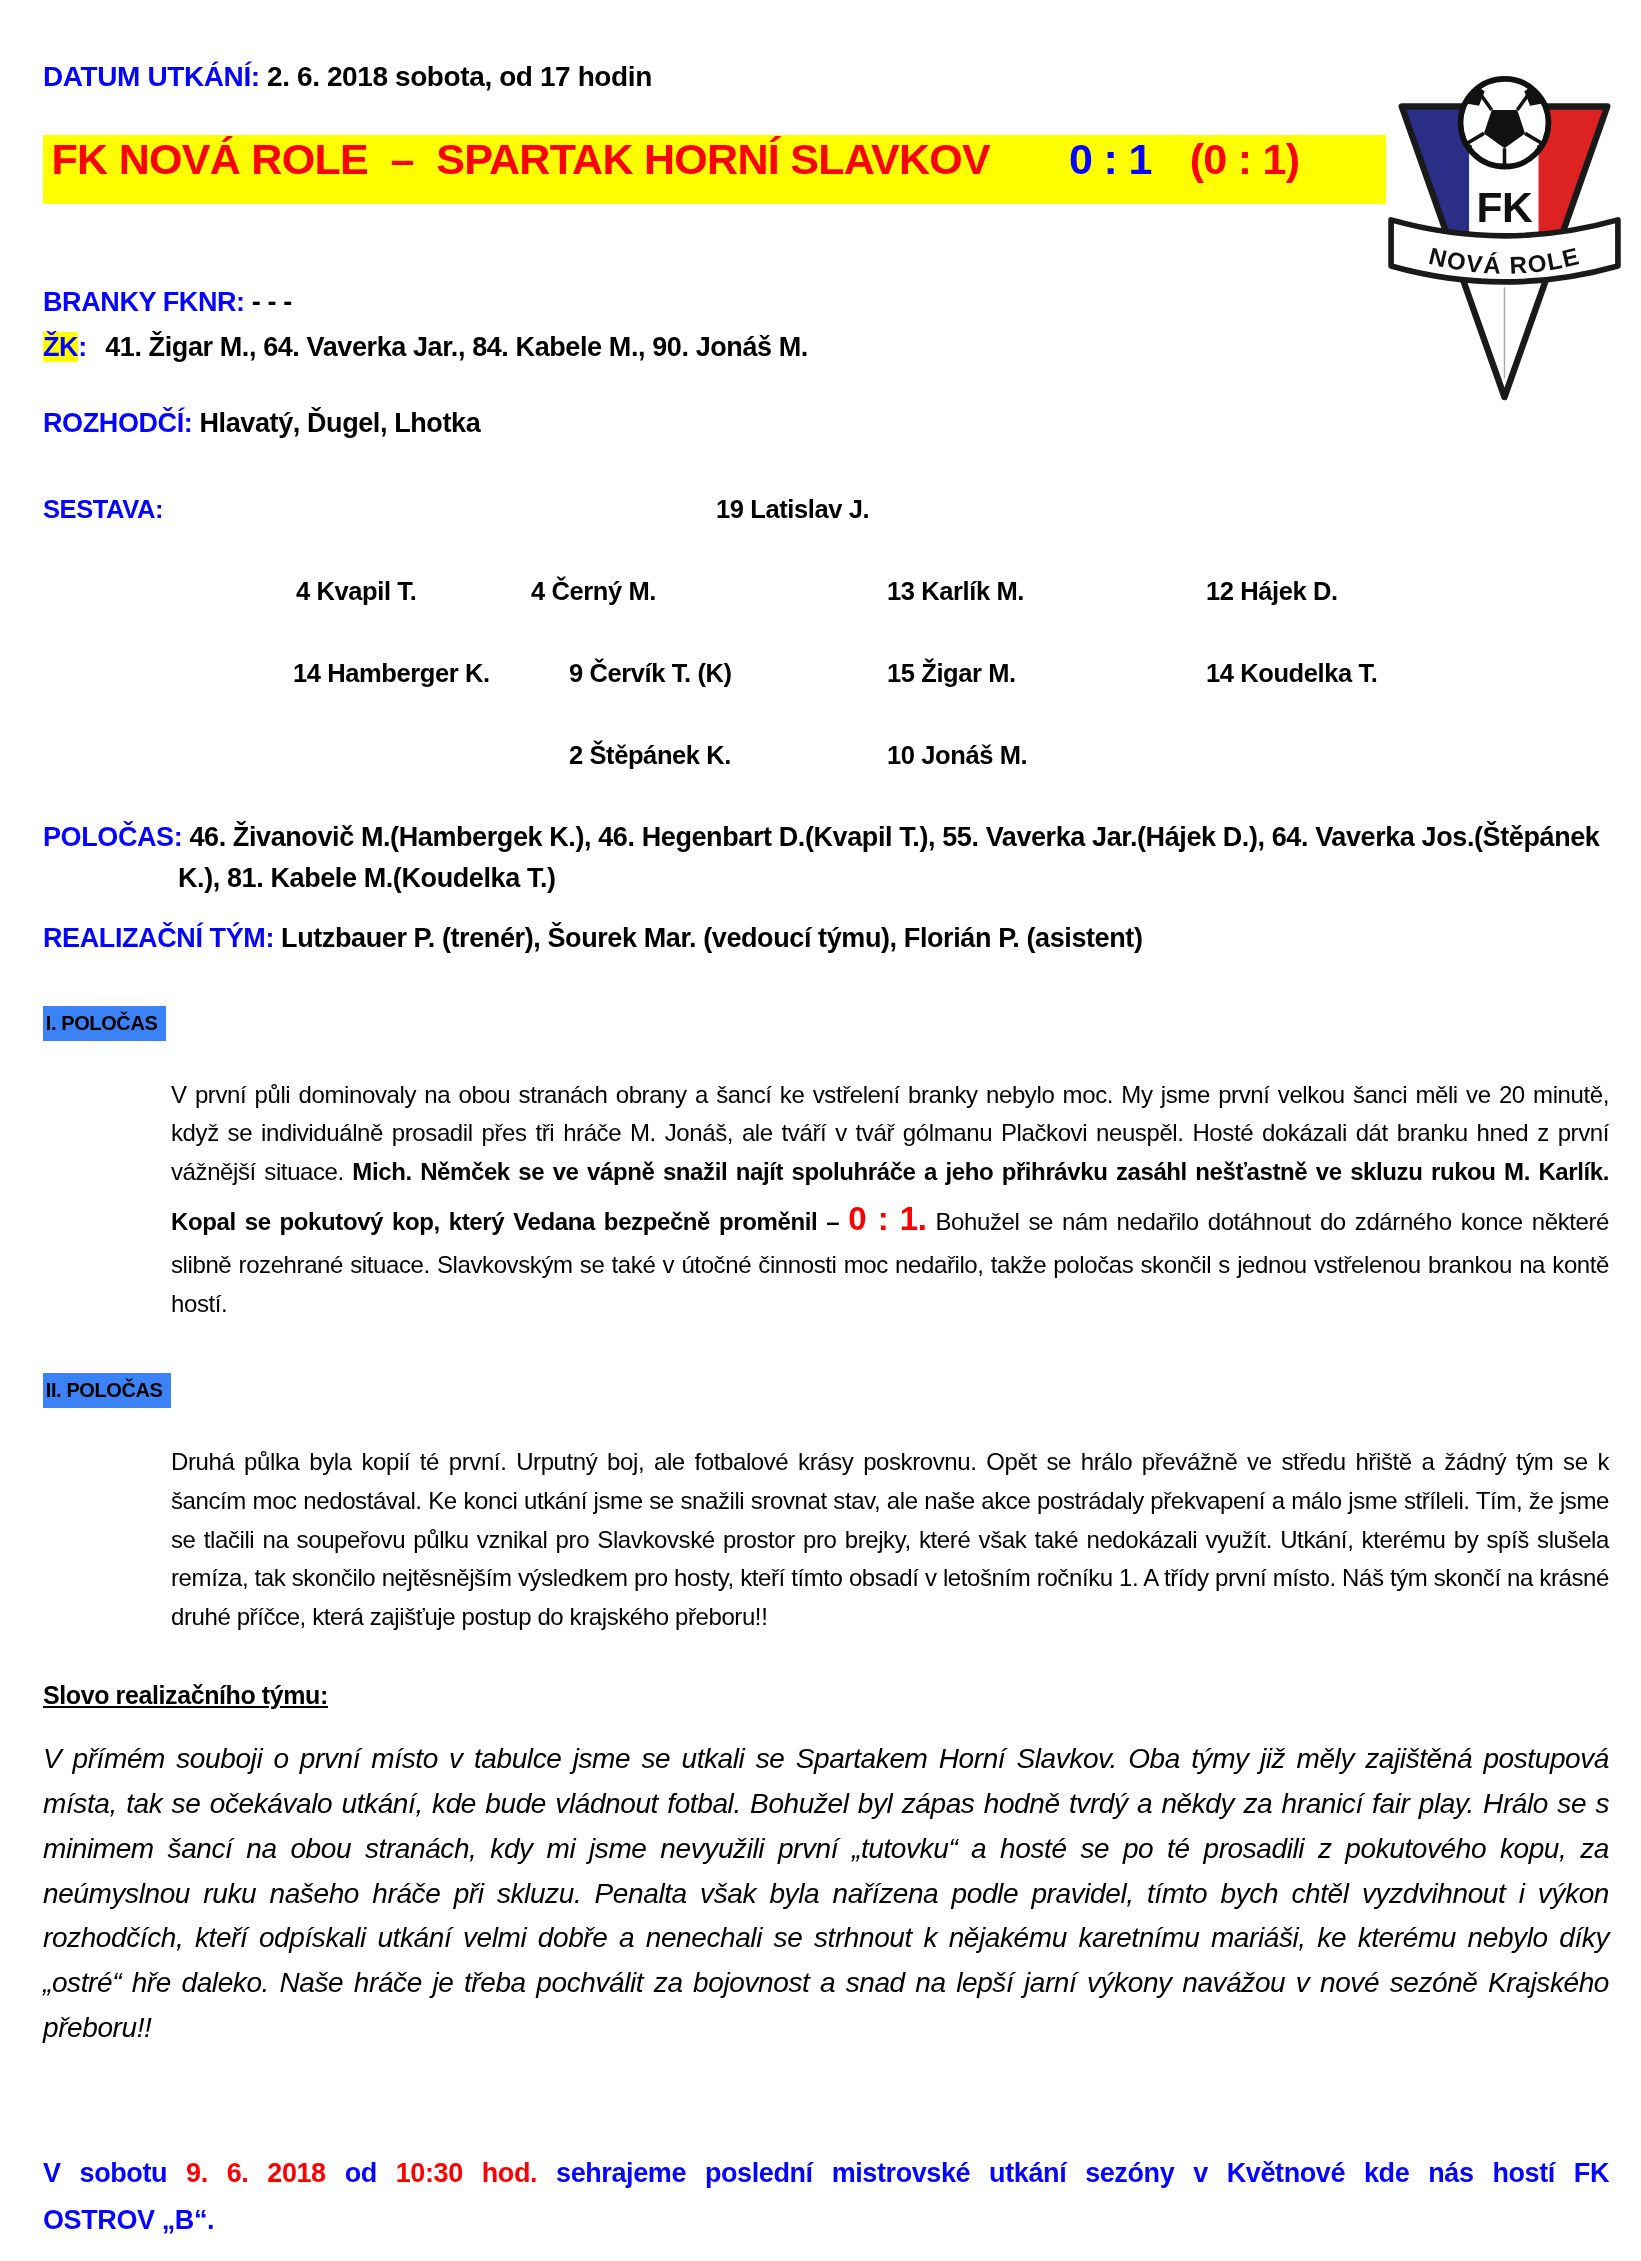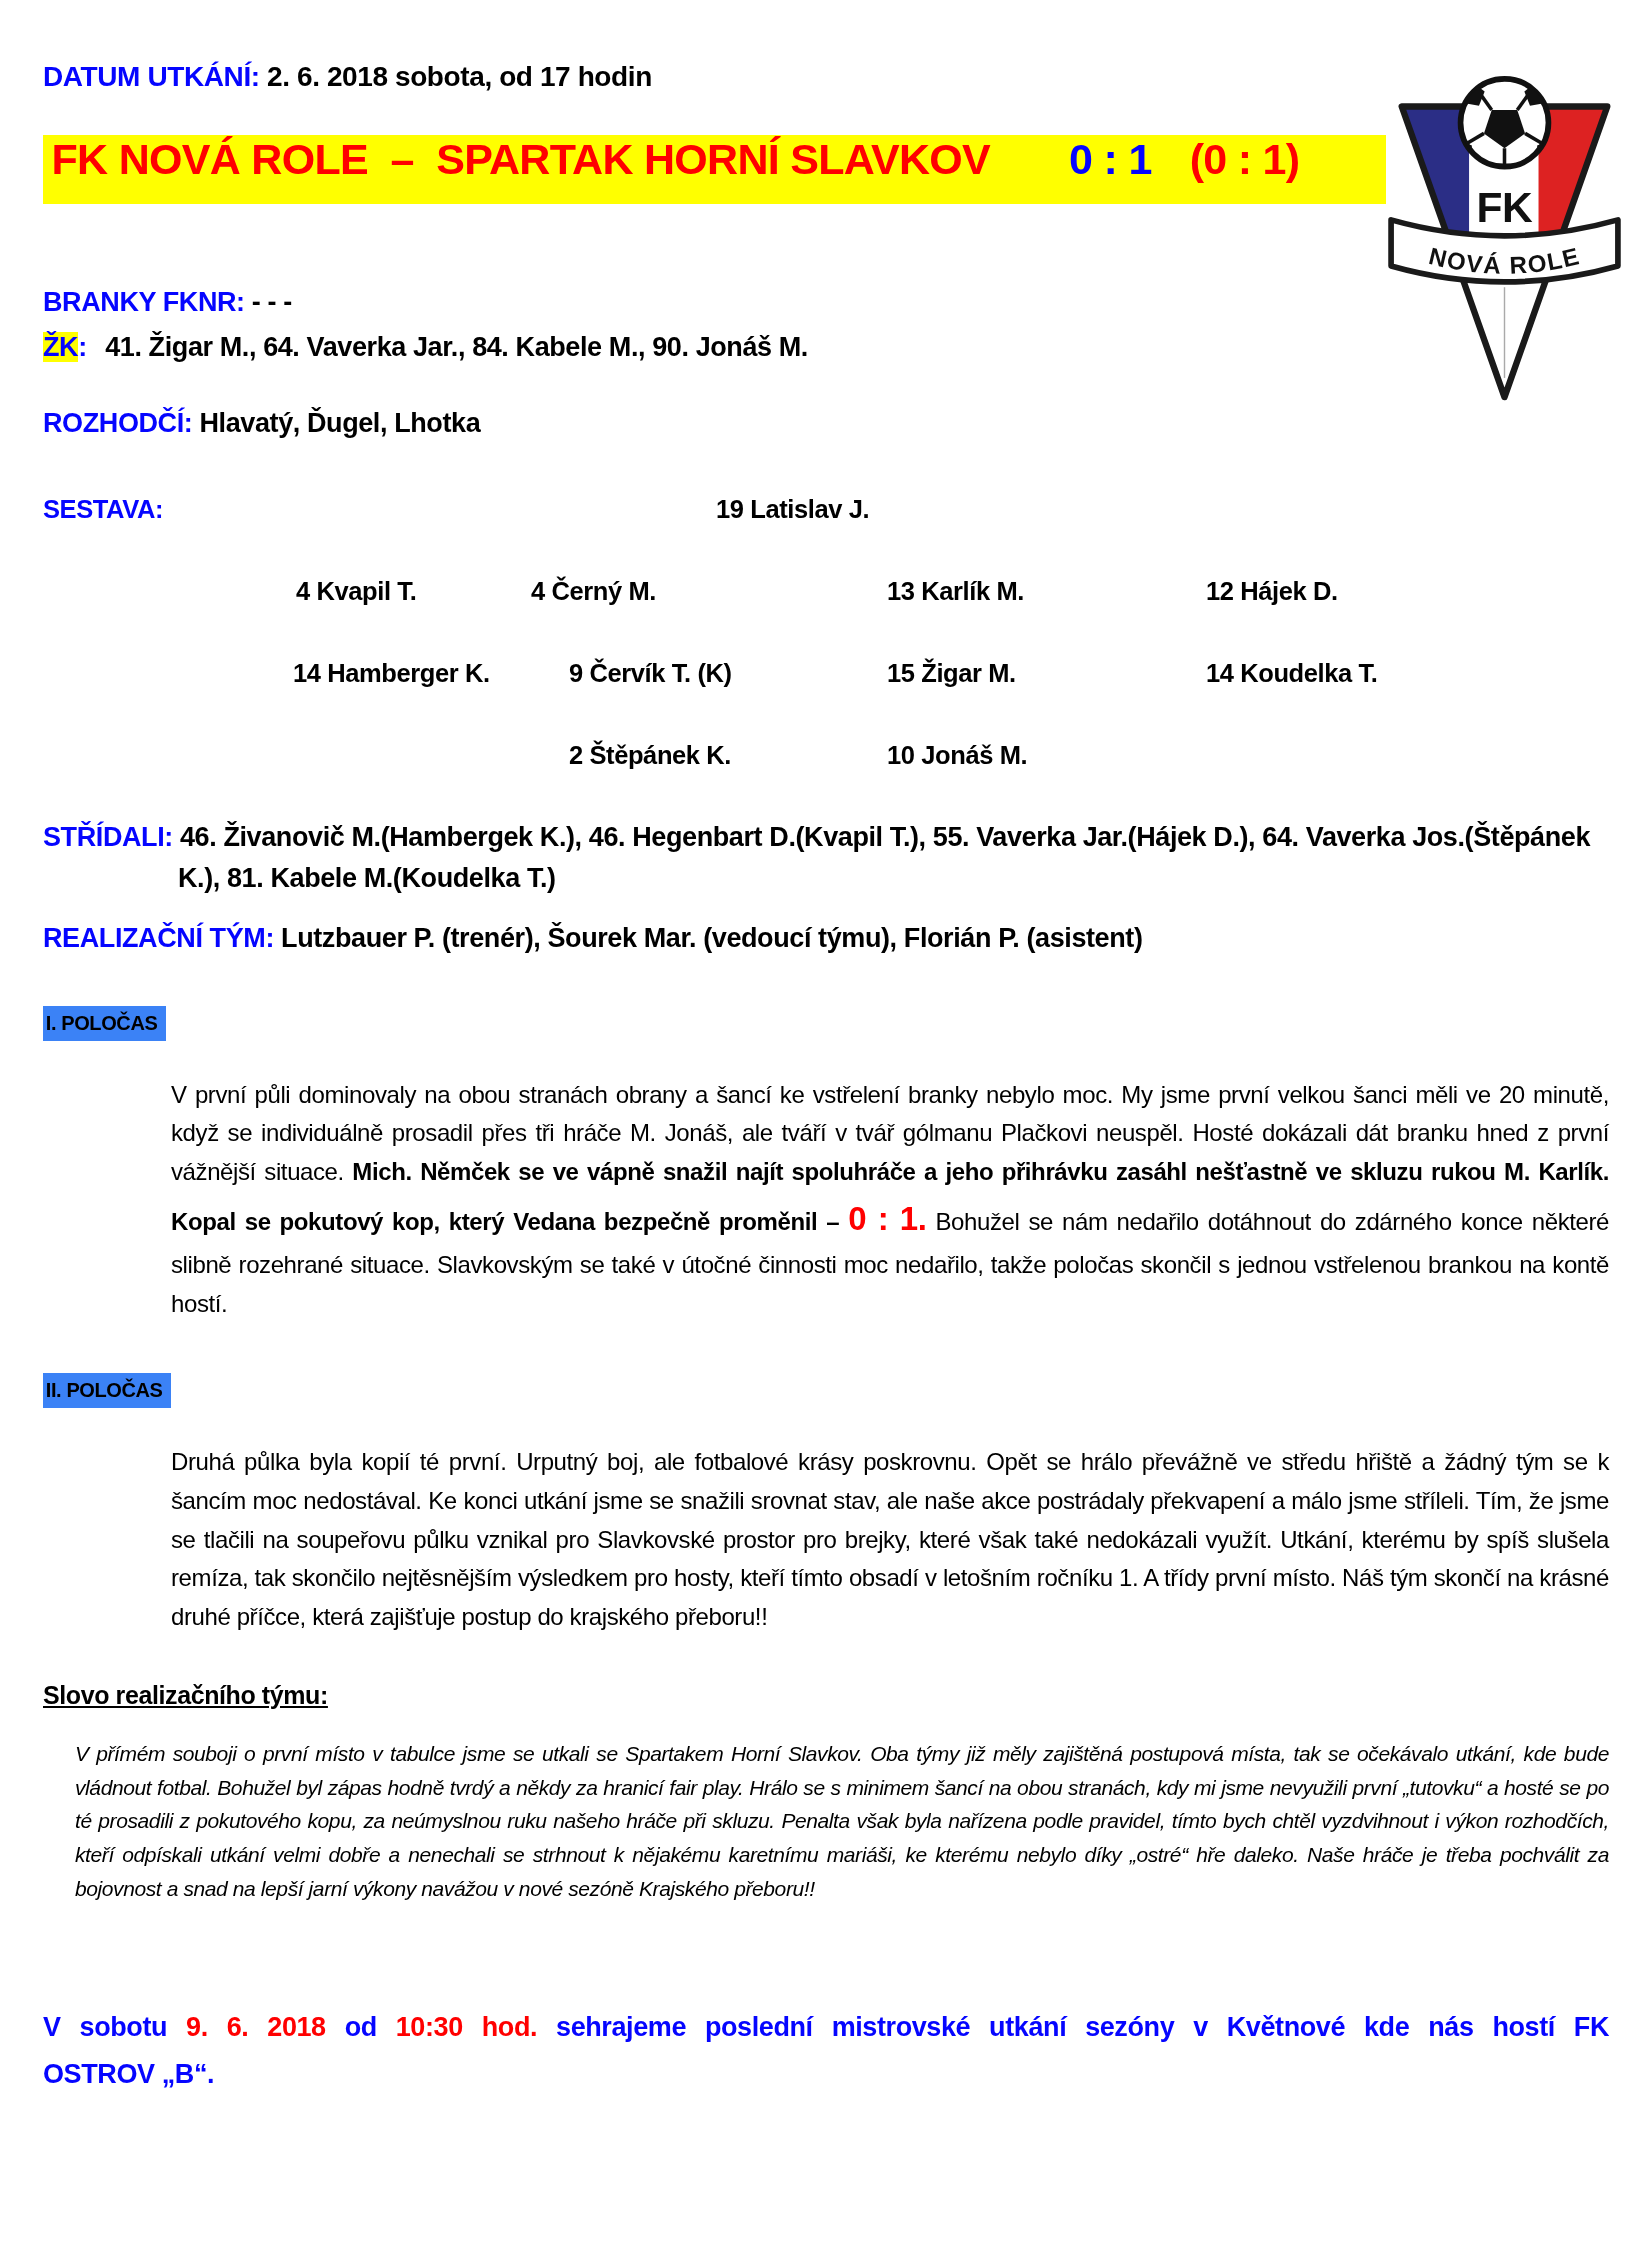--- a/index.html
+++ b/index.html
@@ -193,7 +193,7 @@
     </div>
   </div>
 
-  <div class="hang"><span class="c-blue">STŘÍDALI:</span><span> 46. Živanovič M.(Hambergek K.), 46. Hegenbart D.(Kvapil T.), 55. Vaverka Jar.(Hájek D.), 64. Vaverka Jos.(Štěpánek K.), 81. Kabele M.(Koudelka T.)</span></div>
+  <div class="hang"><span class="c-blue">POLOČAS:</span><span> 46. Živanovič M.(Hambergek K.), 46. Hegenbart D.(Kvapil T.), 55. Vaverka Jar.(Hájek D.), 64. Vaverka Jos.(Štěpánek K.), 81. Kabele M.(Koudelka T.)</span></div>
 
   <div class="realizacni"><span class="c-blue">REALIZAČNÍ TÝM:</span><span> Lutzbauer P. (trenér), Šourek Mar. (vedoucí týmu), Florián P. (asistent)</span></div>
 

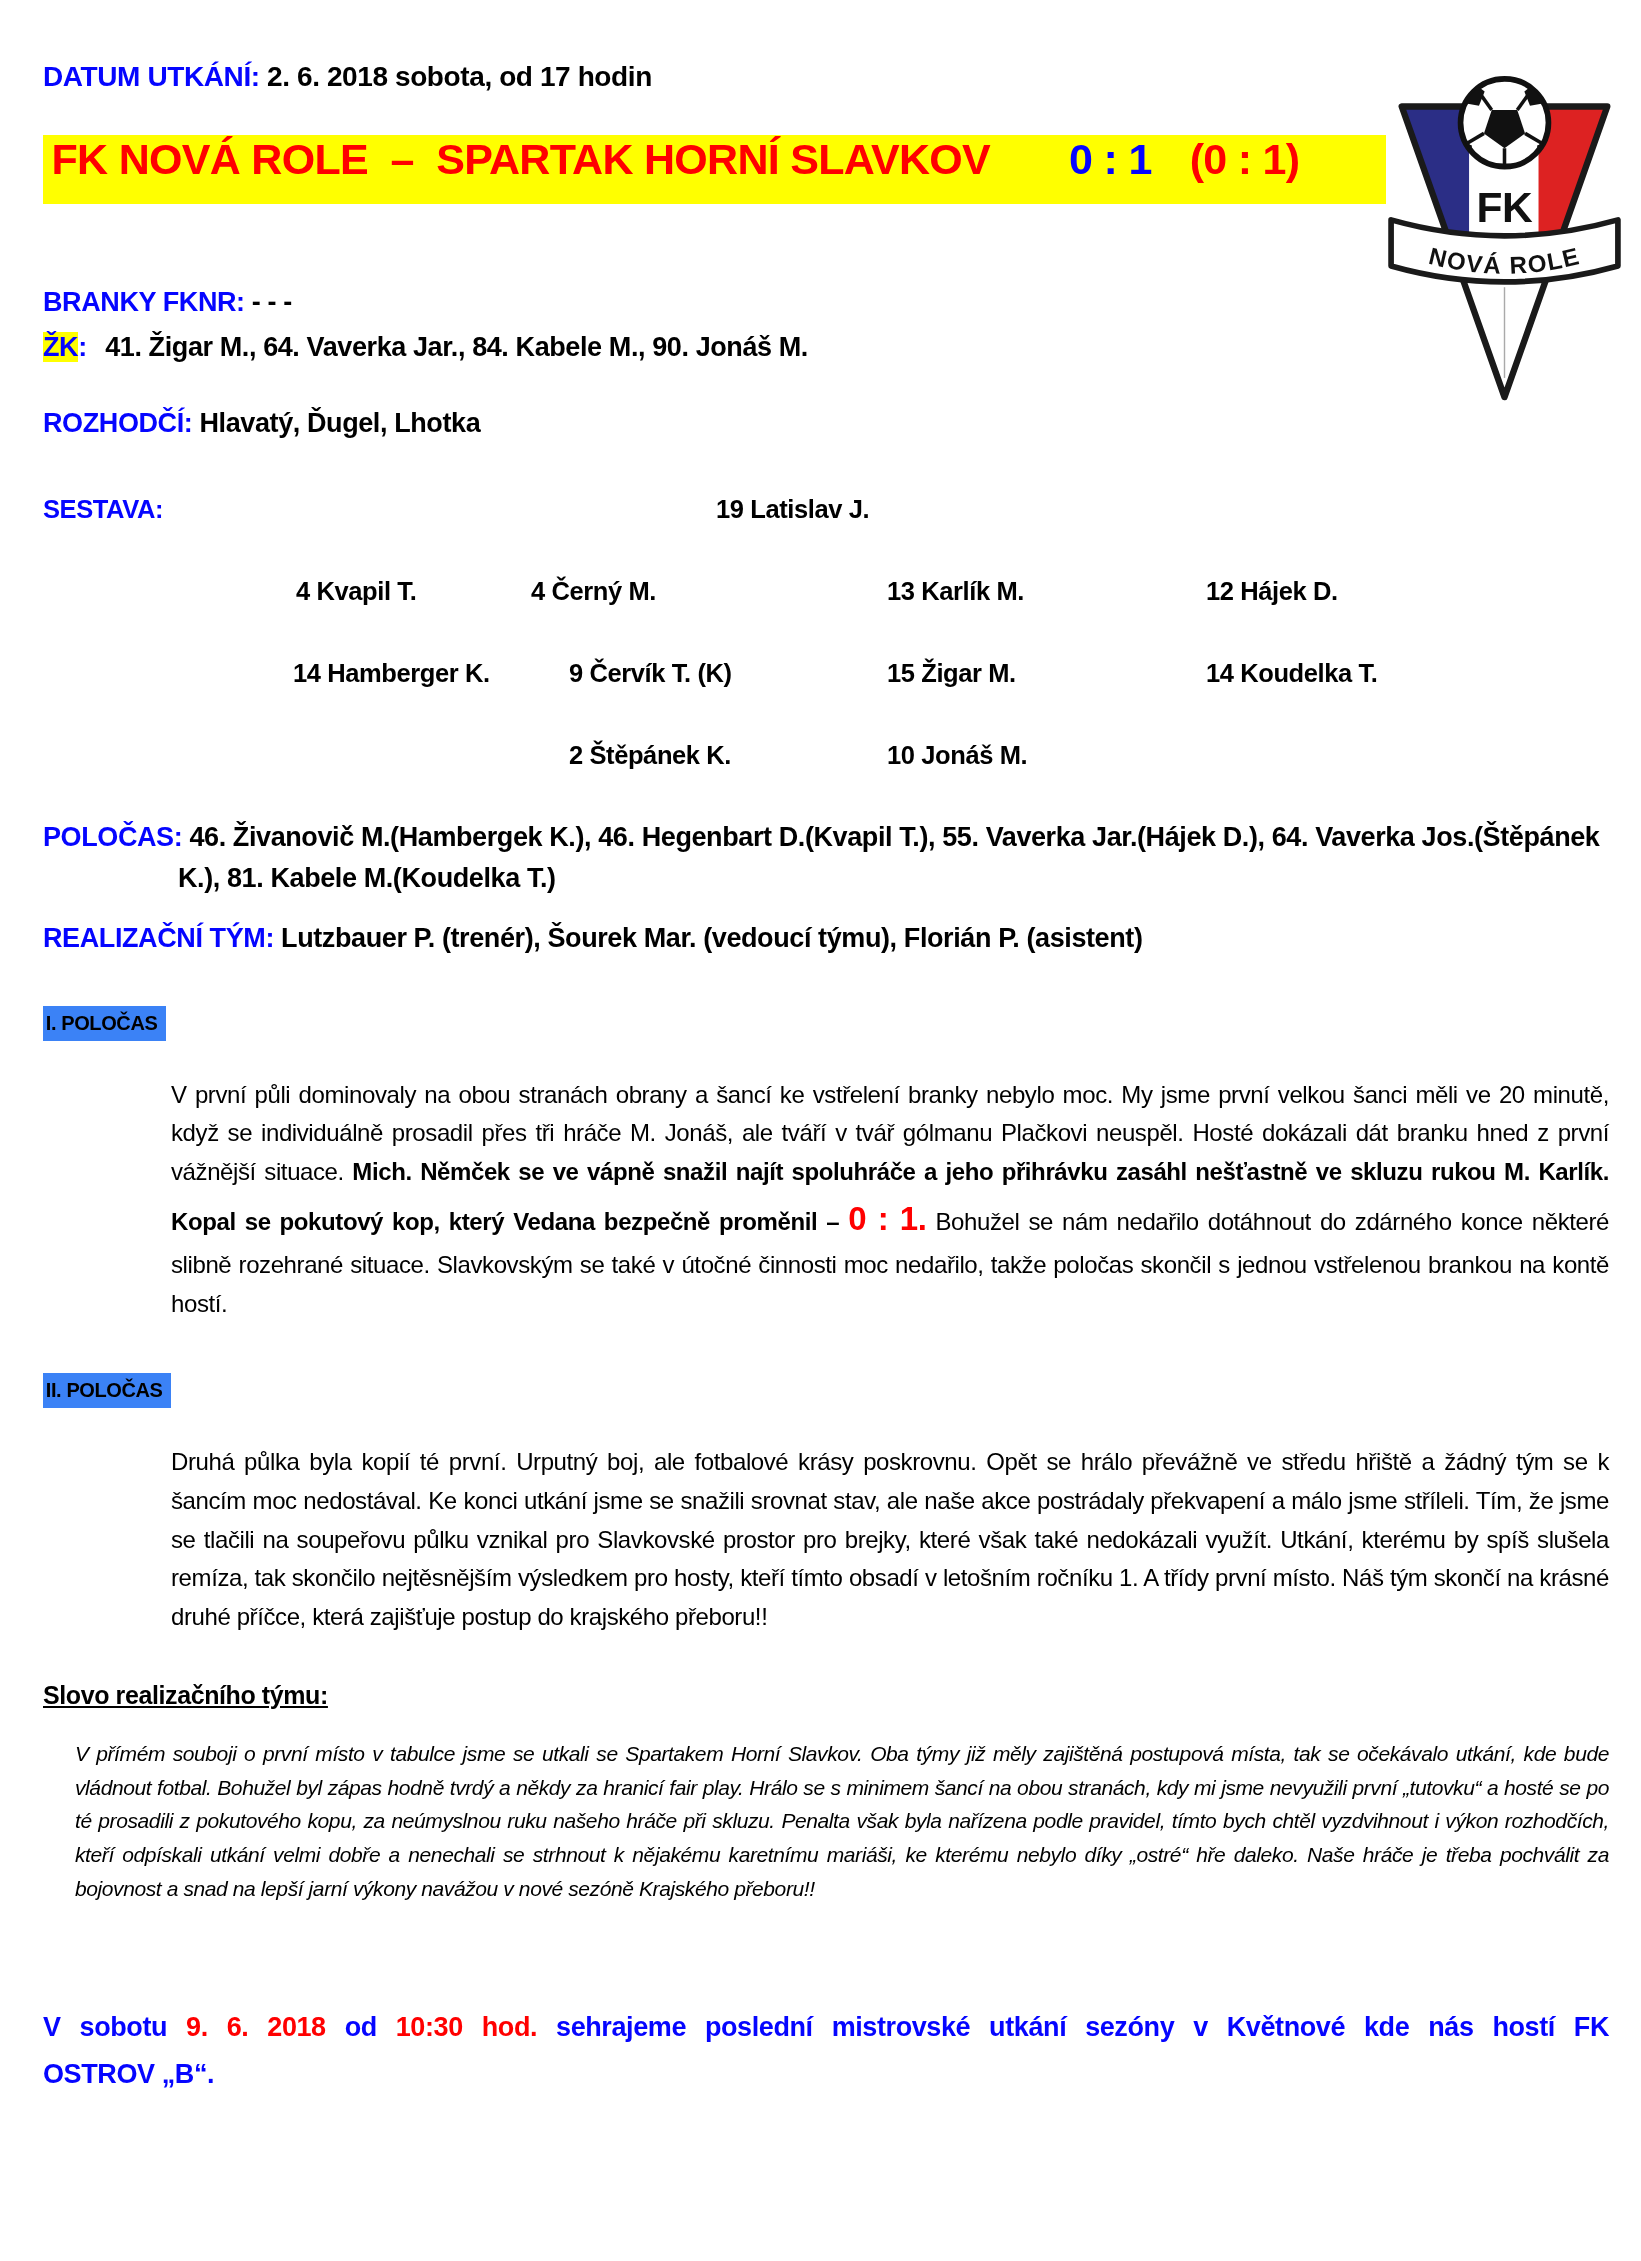--- a/index.html
+++ b/index.html
@@ -88,9 +88,8 @@
   }
   .para-italic{
     margin-top:27px;
-    font-size:21px;font-style:italic;line-height:1.6;
+    font-size:28px;font-style:italic;line-height:1.6;
     text-align:justify;
-    margin-left:32px;
   }
 
   

